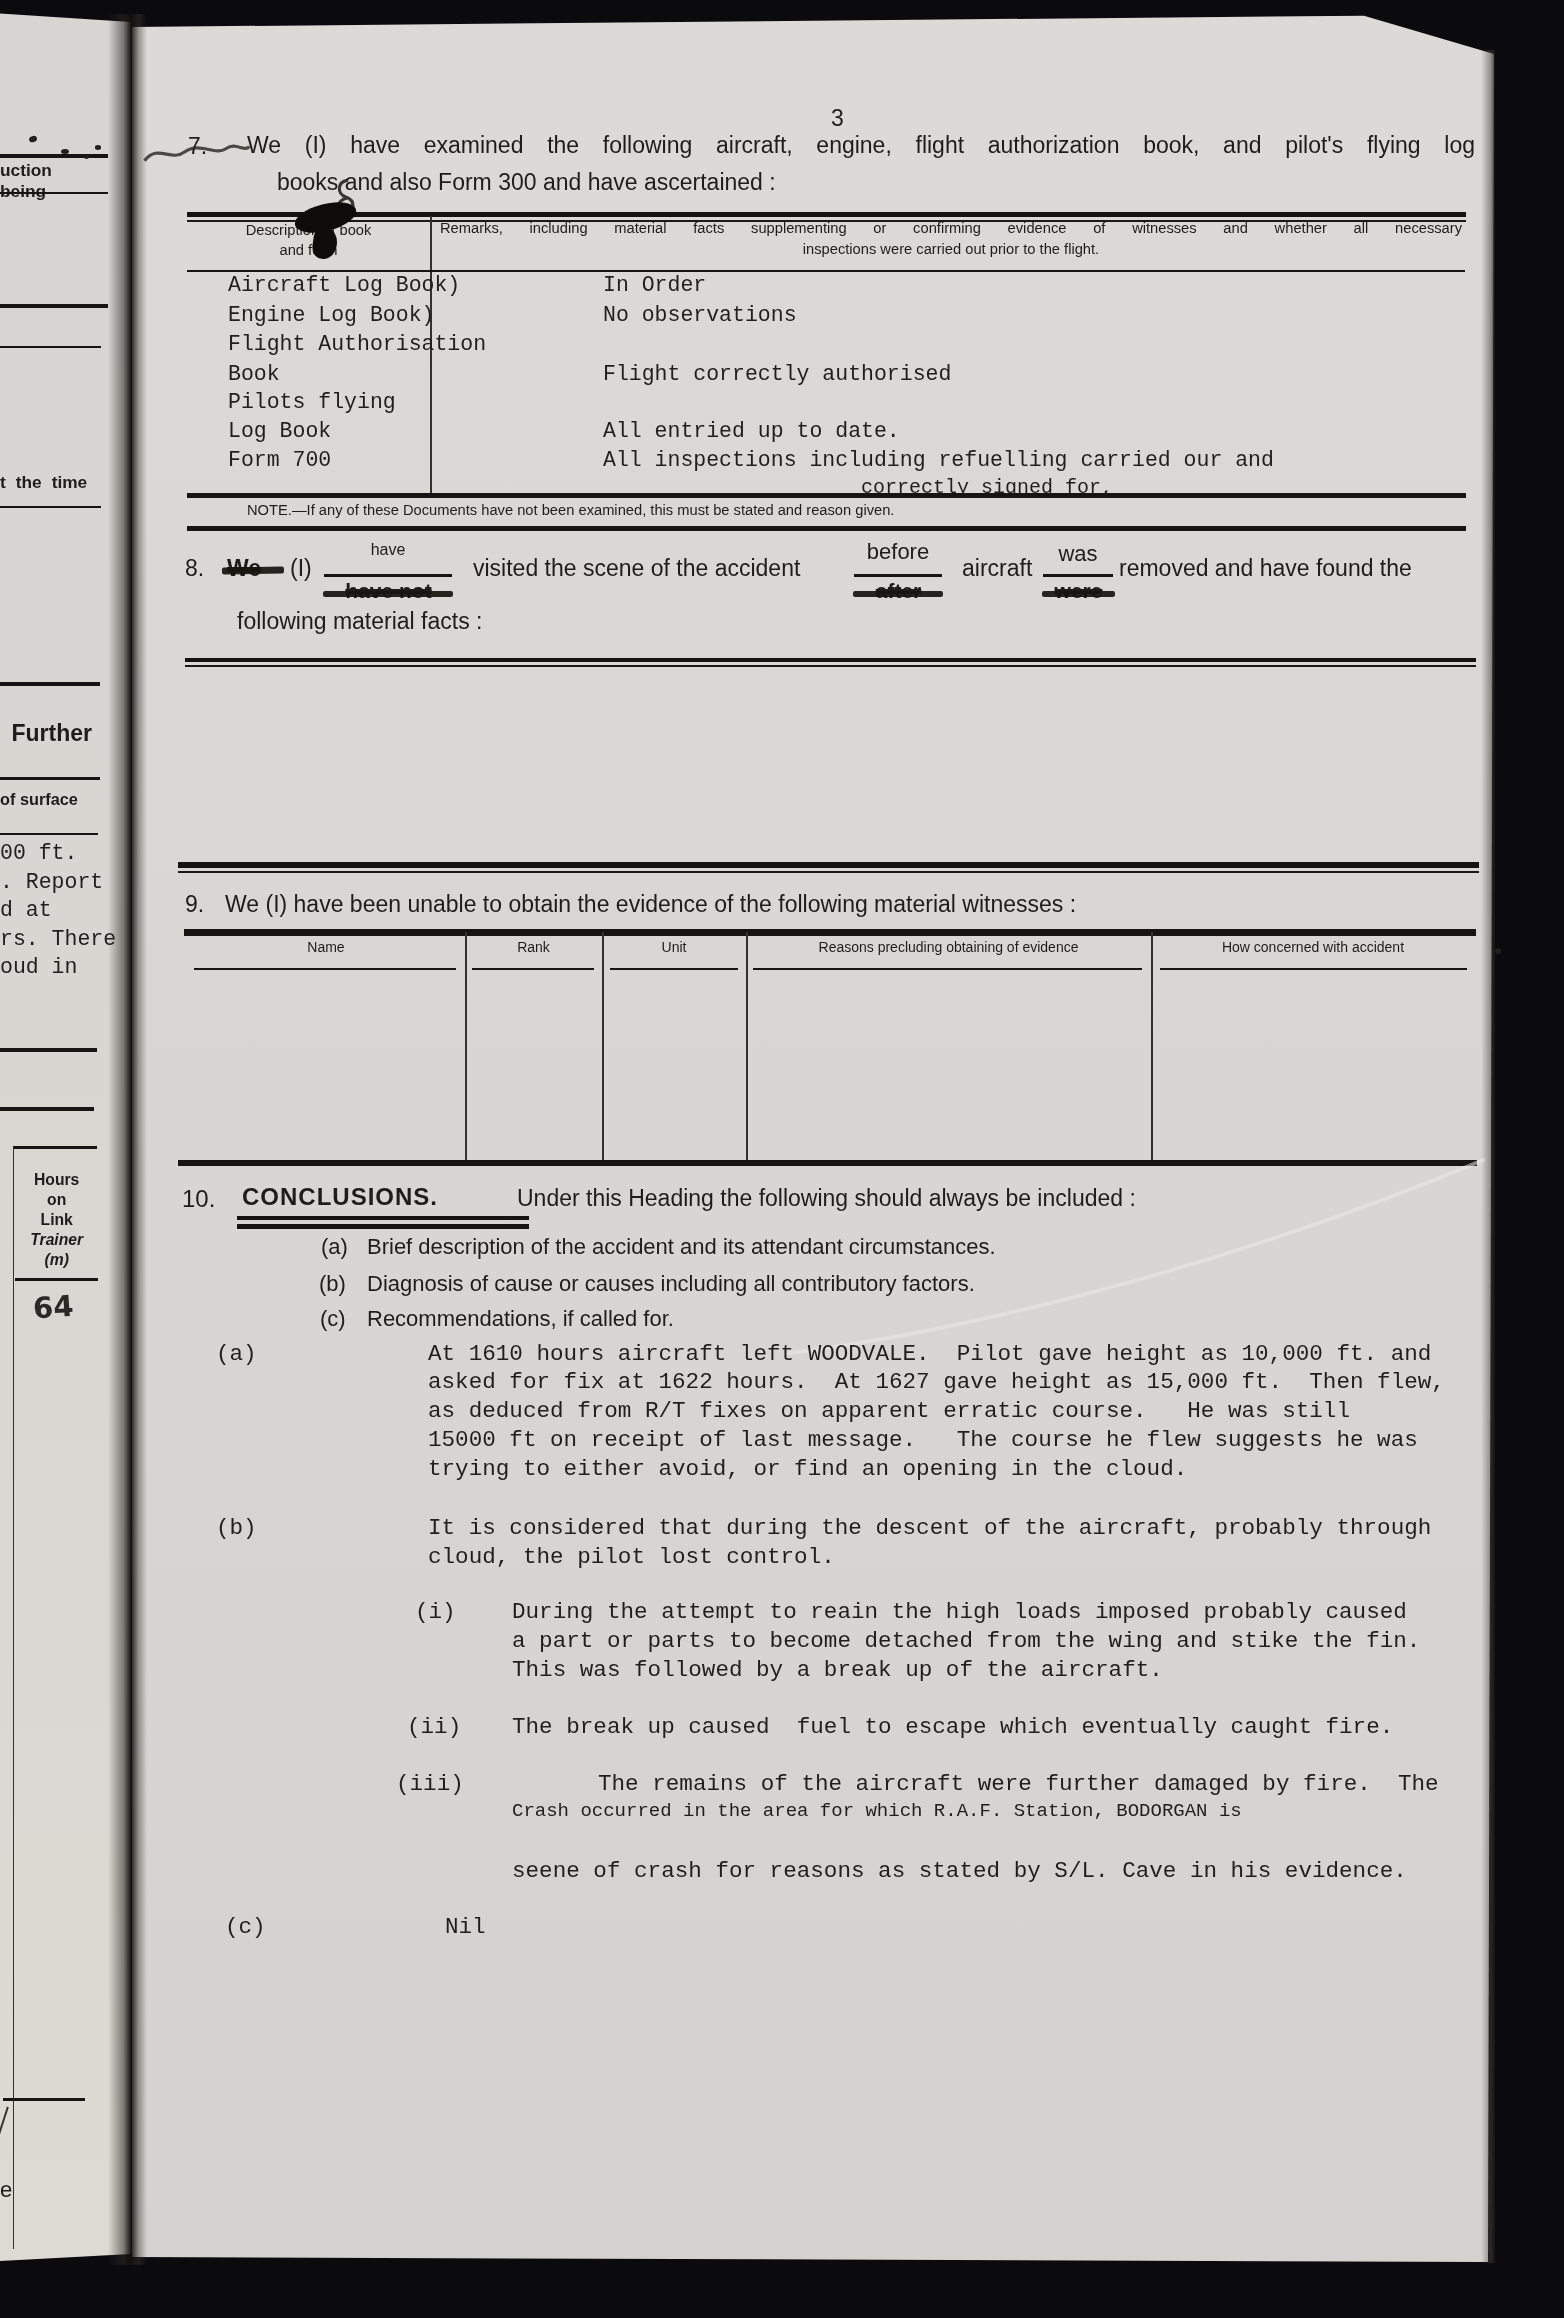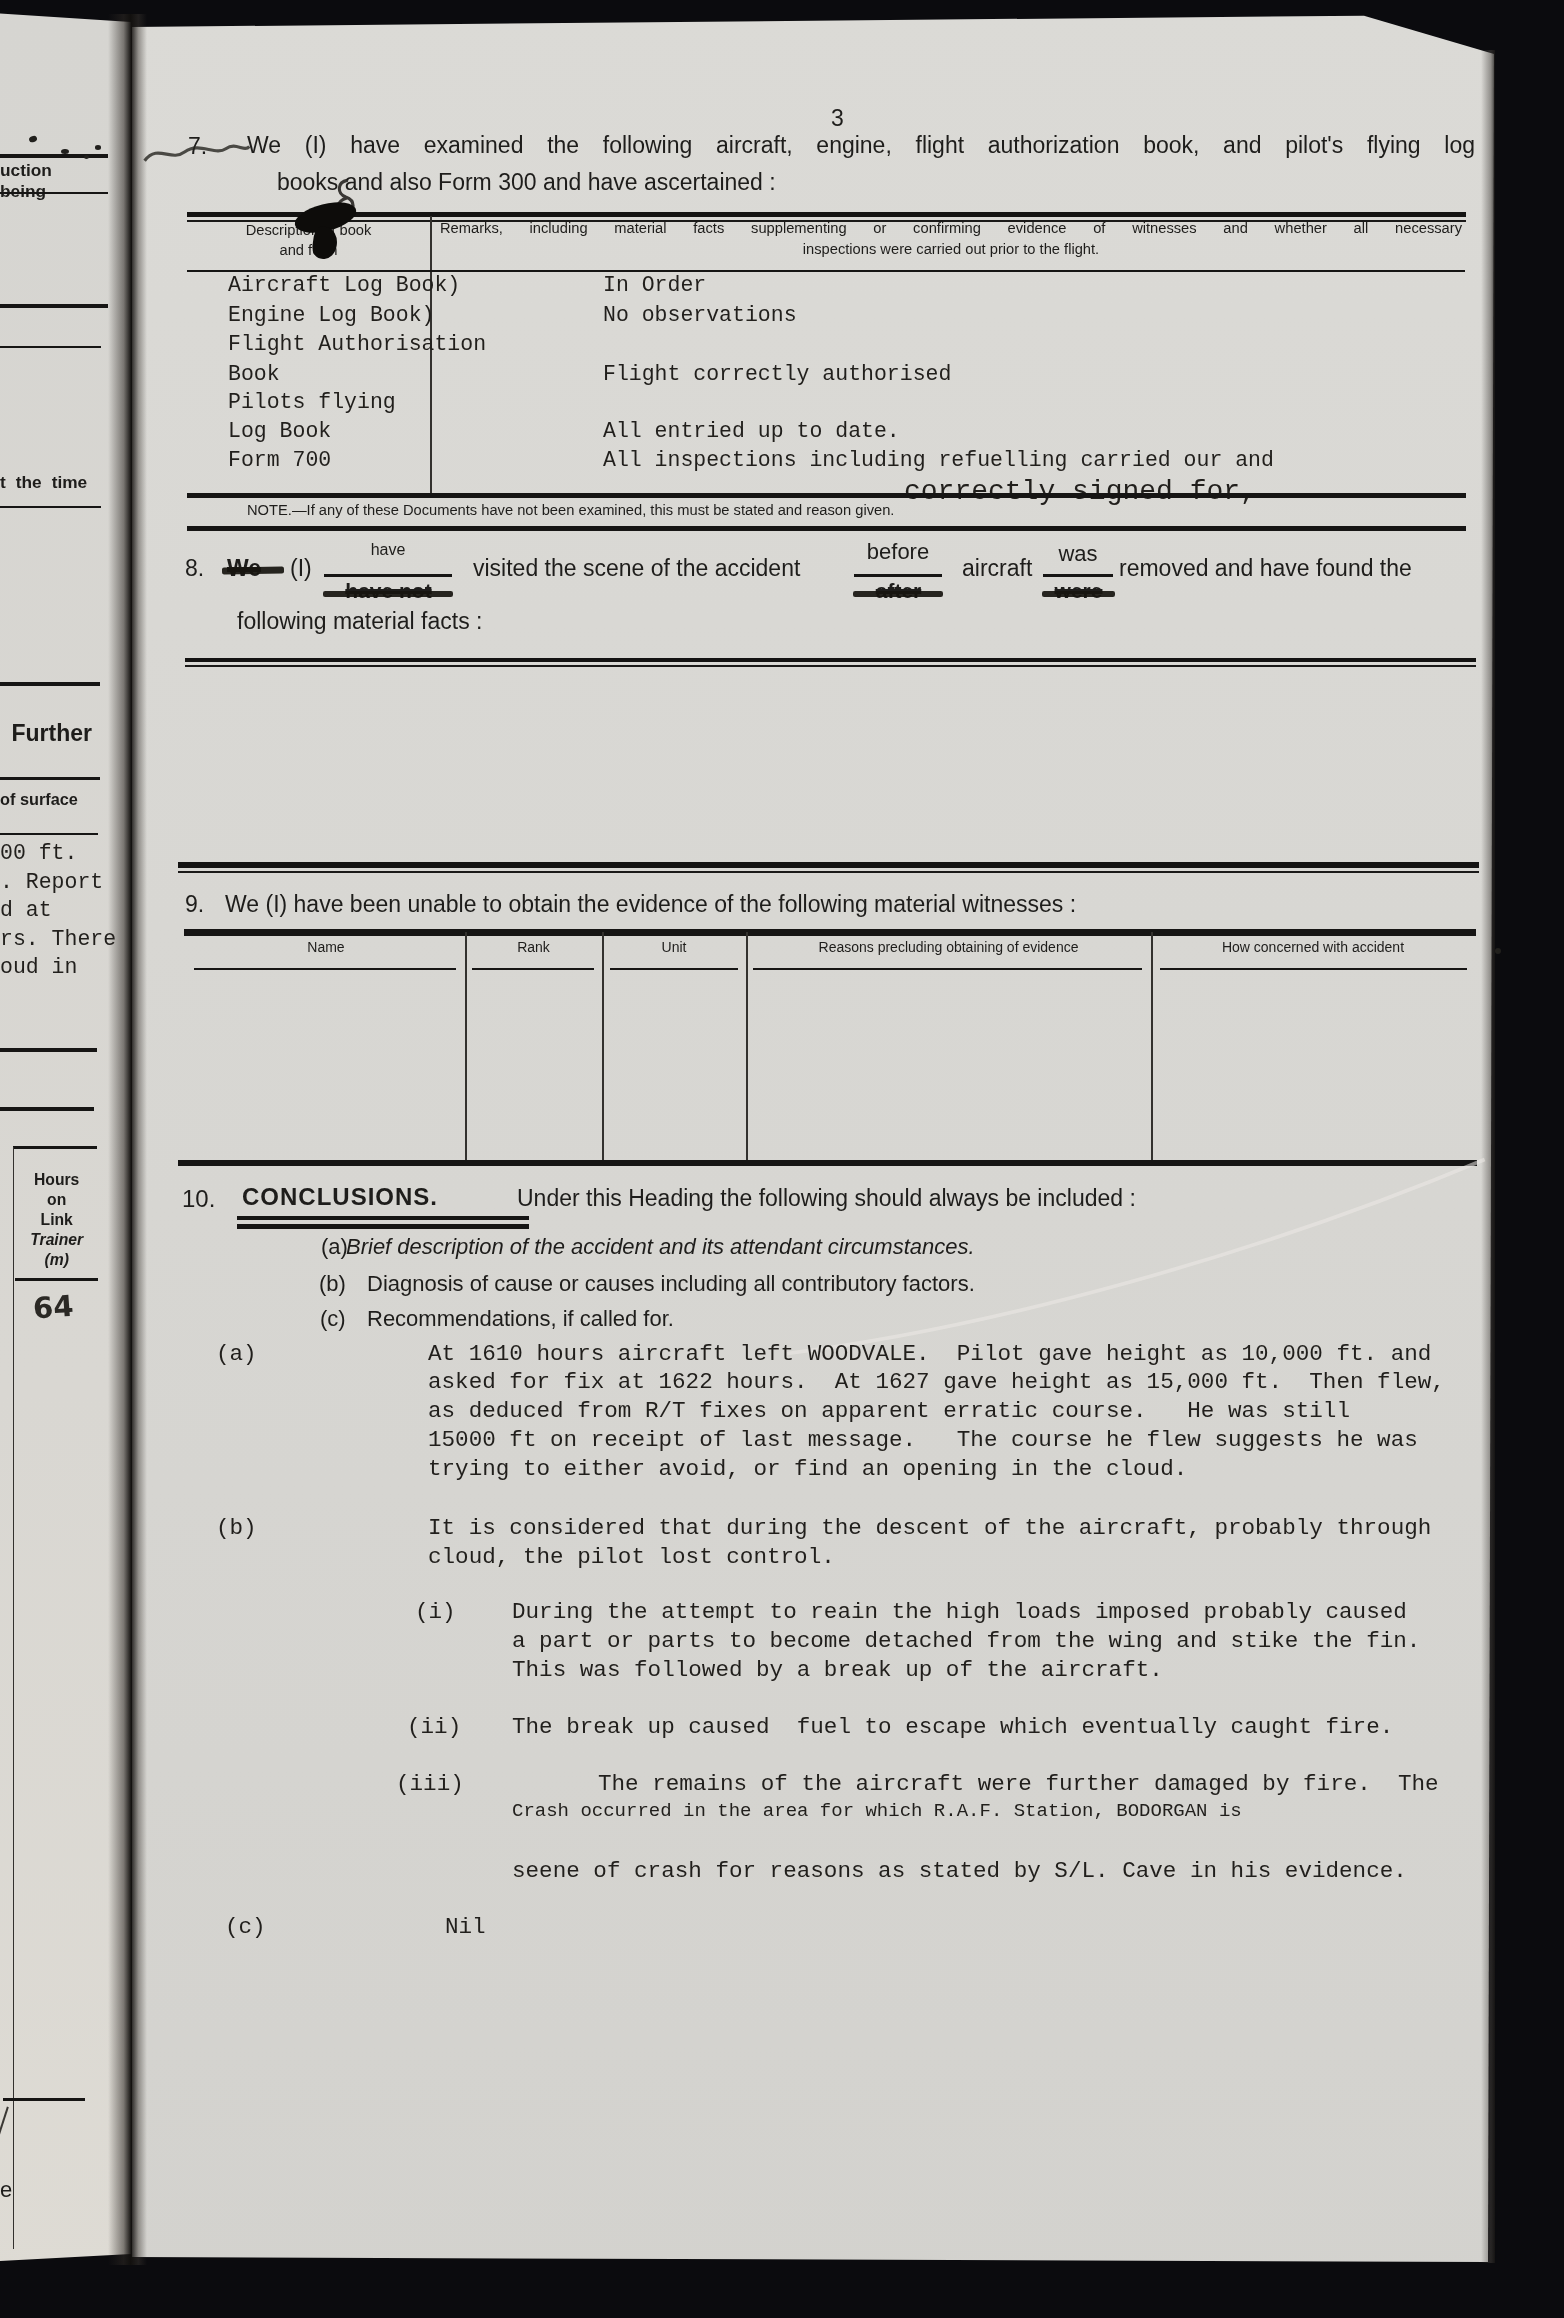--- a/index.html
+++ b/index.html
@@ -109,7 +109,7 @@
   <span class="abs mono" style="left:603px;top:419px;font-size:21.5px;">All entried up to date.</span>
   <span class="abs mono" style="left:228px;top:448px;font-size:21.5px;">Form 700</span>
   <span class="abs mono" style="left:603px;top:448px;font-size:21.5px;">All inspections including refuelling carried our and</span>
-  <span class="abs mono" style="left:904px;top:476px;font-size:28px;">correctly signed for,</span>
+  <span class="abs mono" style="left:861px;top:476px;font-size:20px;">correctly signed for,</span>
 
   <div class="rule" style="left:187px;top:493px;width:1279px;height:5.2px;"></div>
   <span class="abs print" style="left:247px;top:502px;font-size:14.7px;">NOTE.—If any of these Documents have not been examined, this must be stated and reason given.</span>

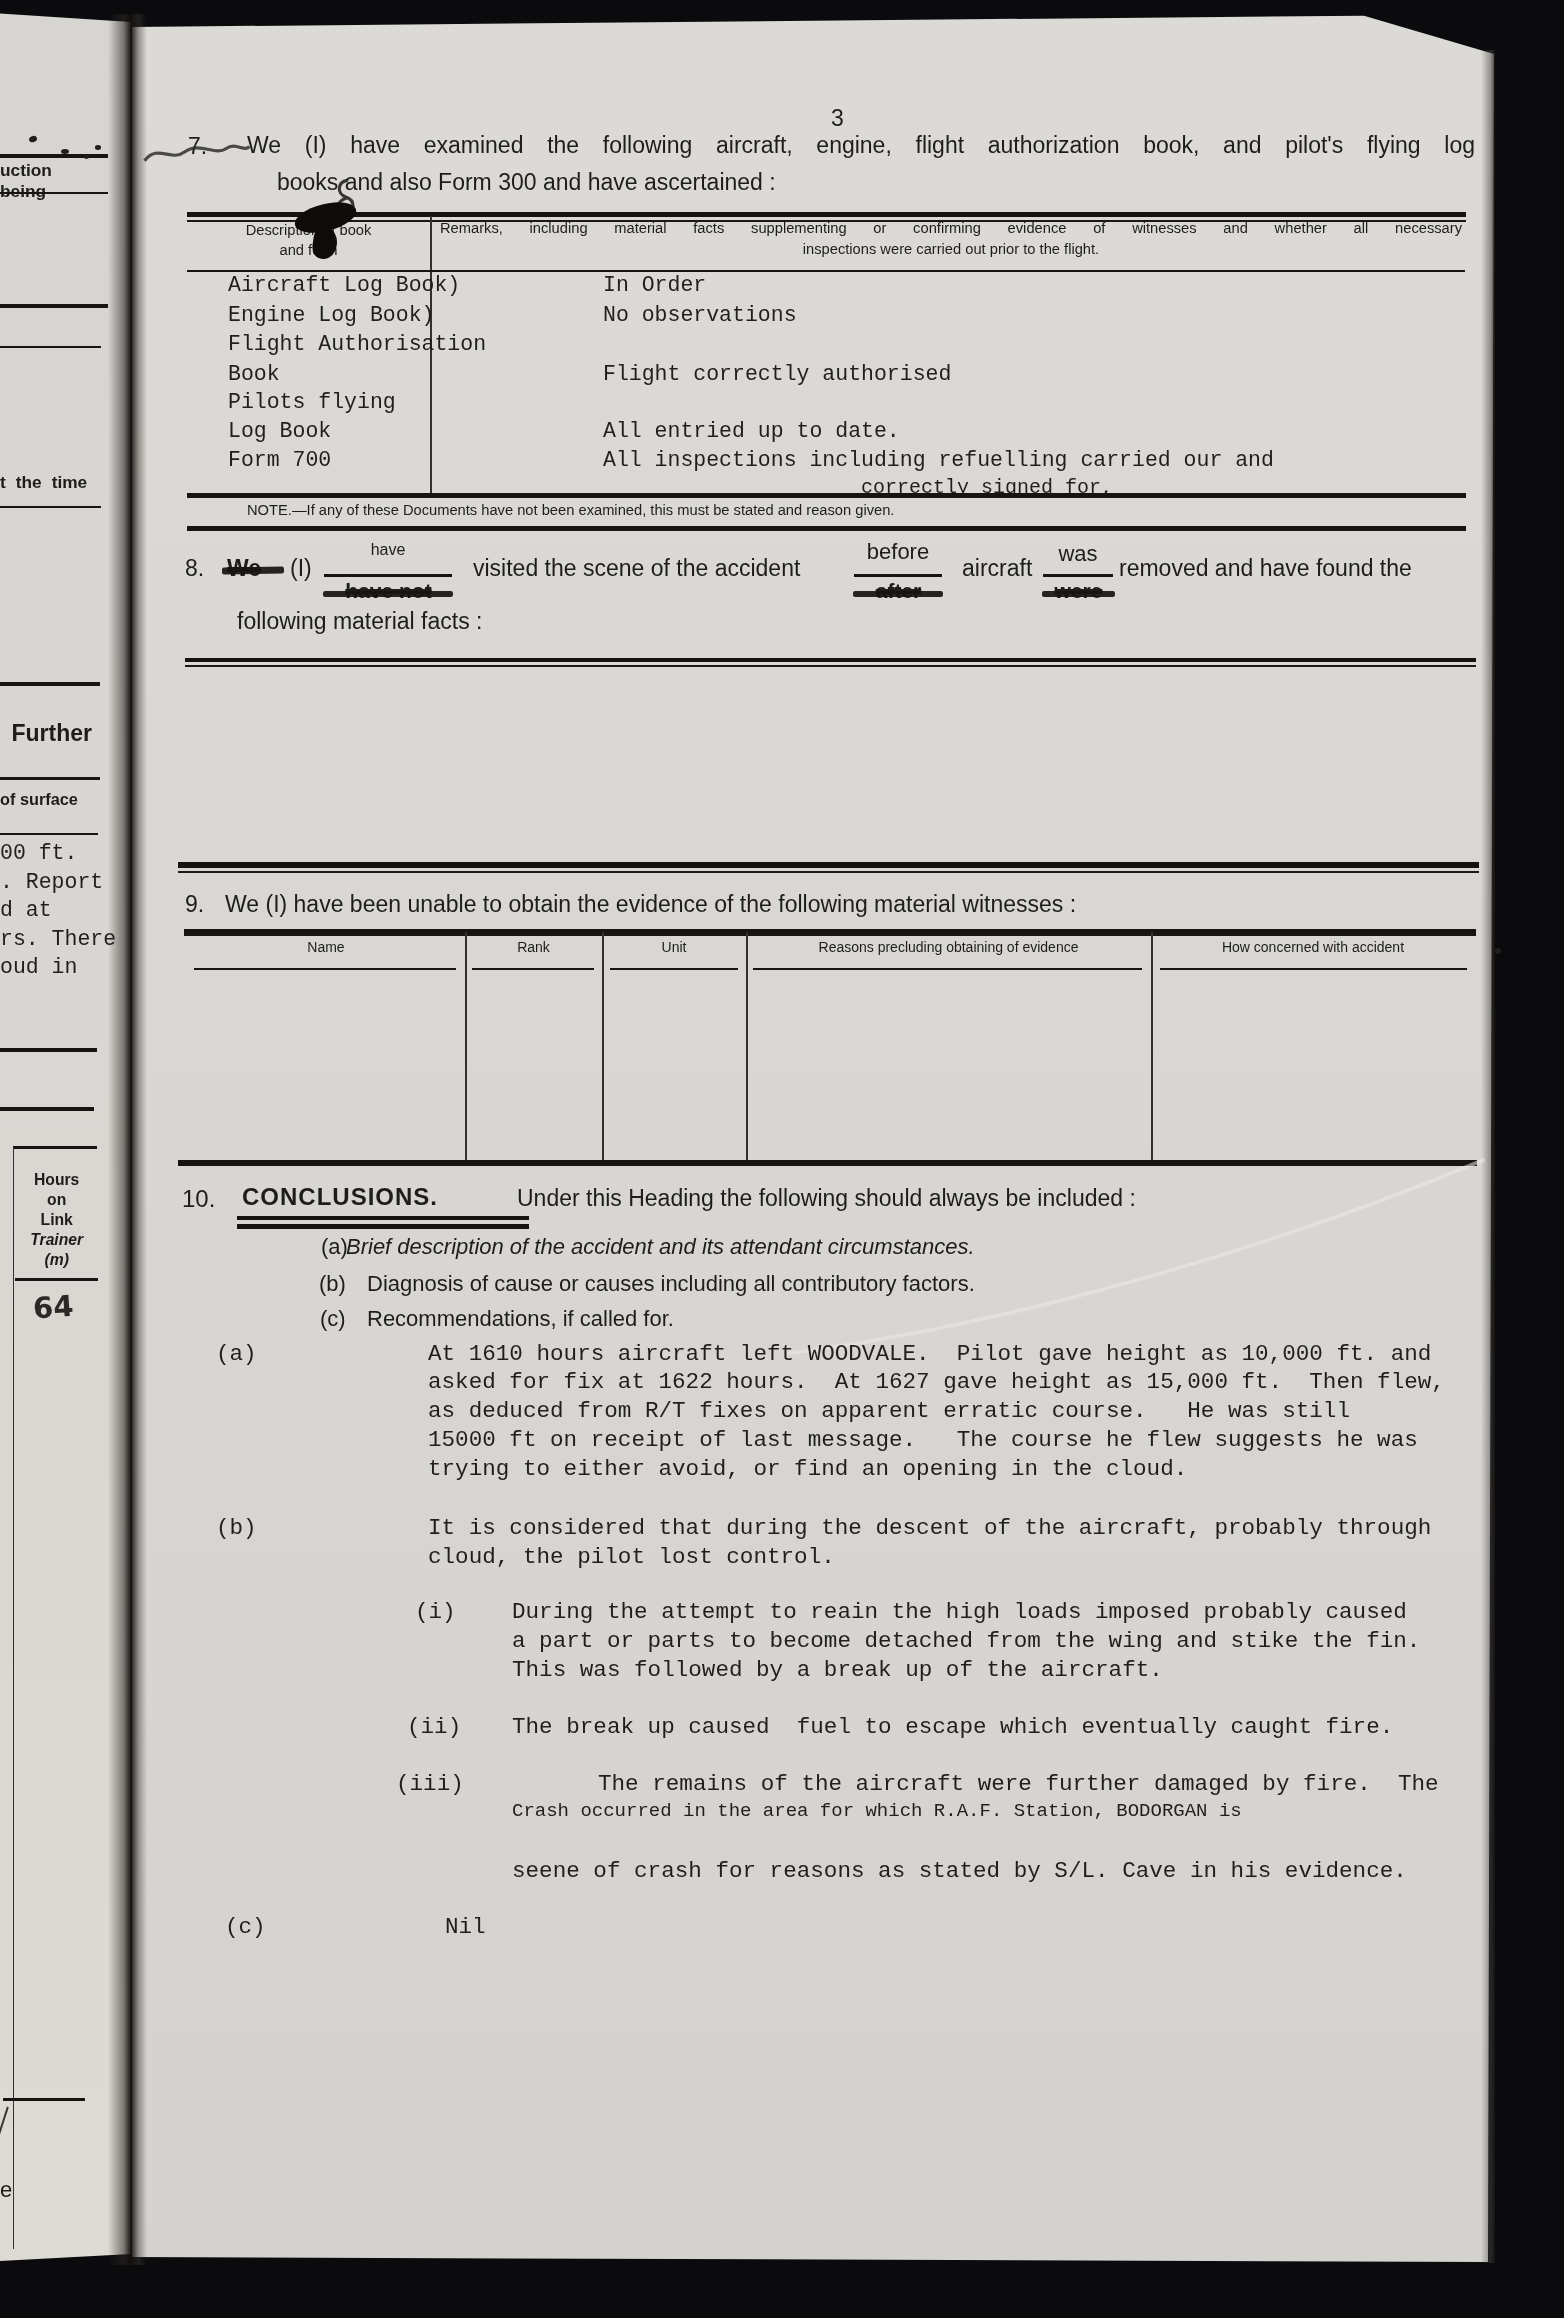--- a/index.html
+++ b/index.html
@@ -177,7 +177,7 @@
   <span class="abs print" style="left:517px;top:1185px;font-size:23px;">Under this Heading the following should always be included :</span>
 
   <span class="abs print" style="left:321px;top:1234px;font-size:22px;">(a)</span>
-  <span class="abs print" style="left:346px;top:1234px;font-size:22px;font-style:italic;">Brief description of the accident and its attendant circumstances.</span>
+  <span class="abs print" style="left:367px;top:1234px;font-size:22px;">Brief description of the accident and its attendant circumstances.</span>
   <span class="abs print" style="left:319px;top:1271px;font-size:22px;">(b)</span>
   <span class="abs print" style="left:367px;top:1271px;font-size:22px;">Diagnosis of cause or causes including all contributory factors.</span>
   <span class="abs print" style="left:320px;top:1306px;font-size:22px;">(c)</span>

